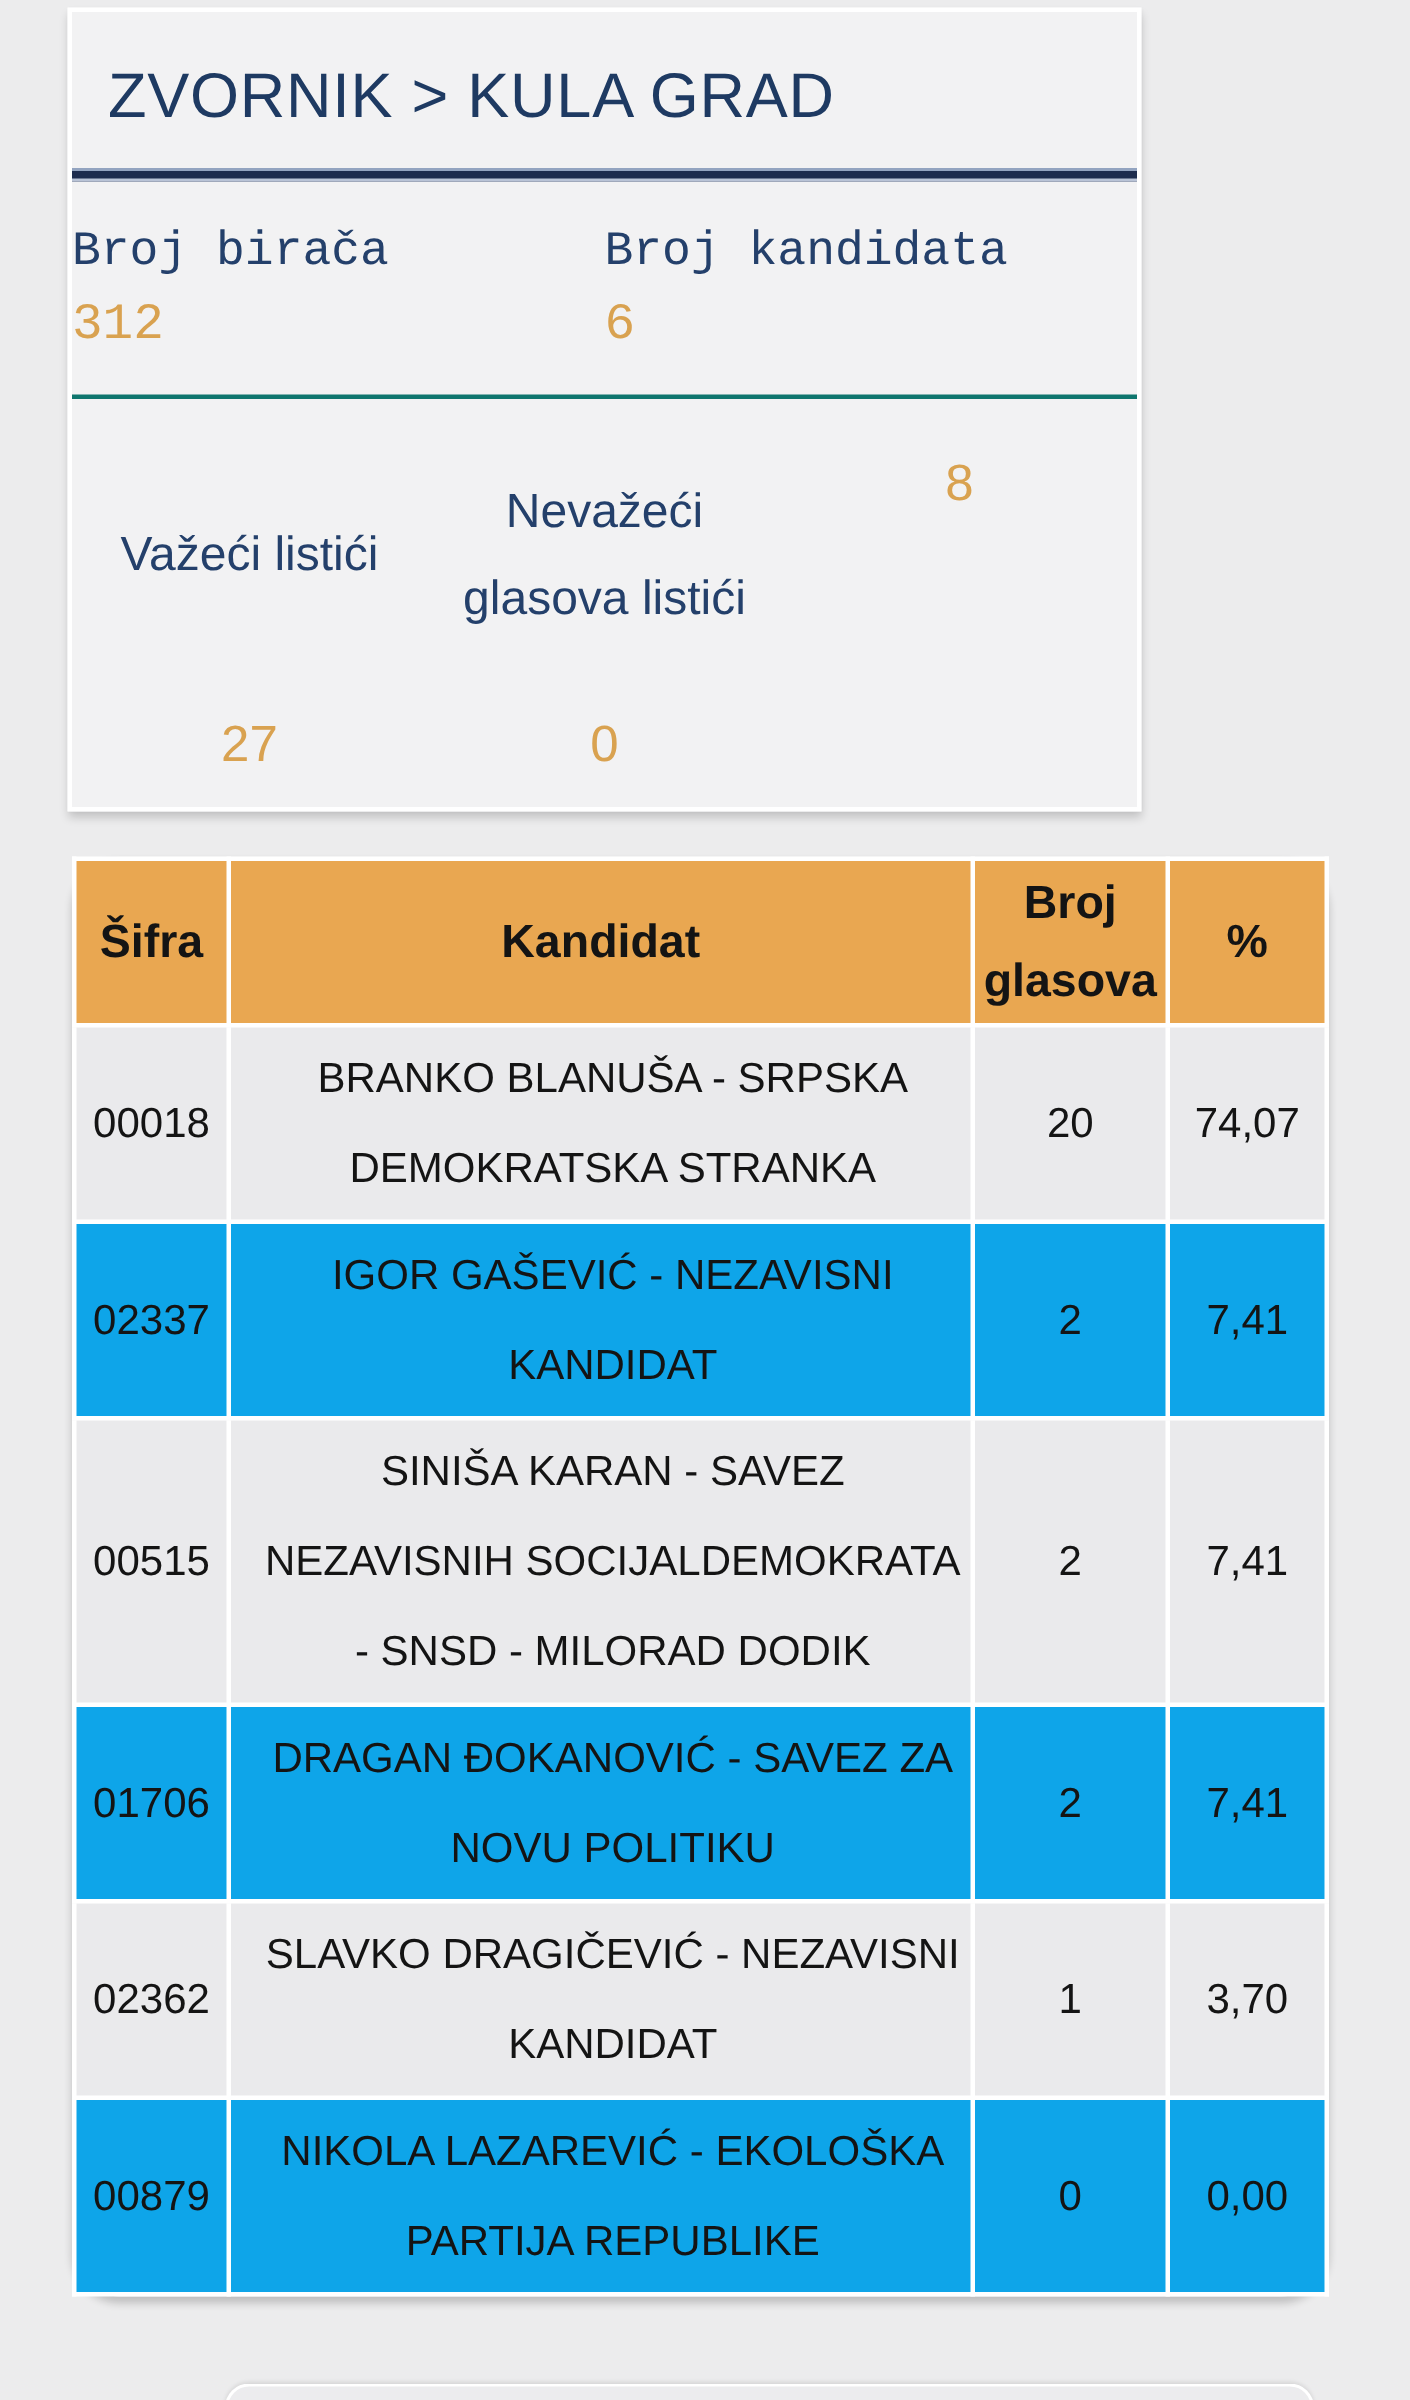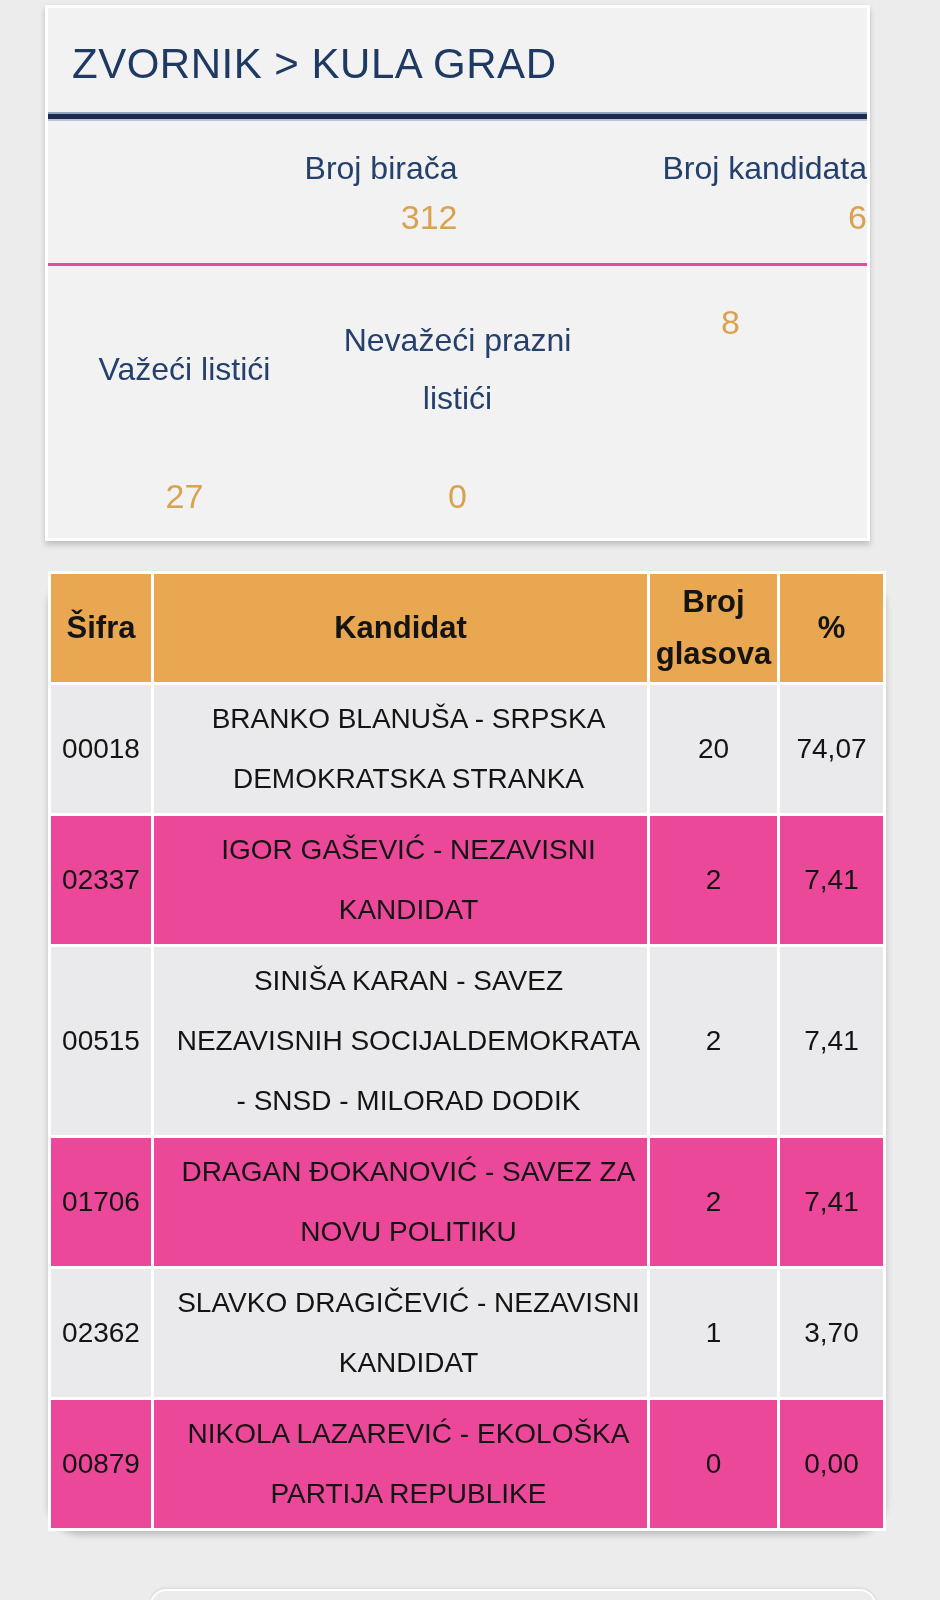--- a/index.html
+++ b/index.html
@@ -17,7 +17,7 @@
   
   .card-top {
     margin: 5px 54px 0 45px;
-    width: 825px;
+    width: 716px;
   }
   .breadcrumb {
     padding: 32px 24px 24px 24px;

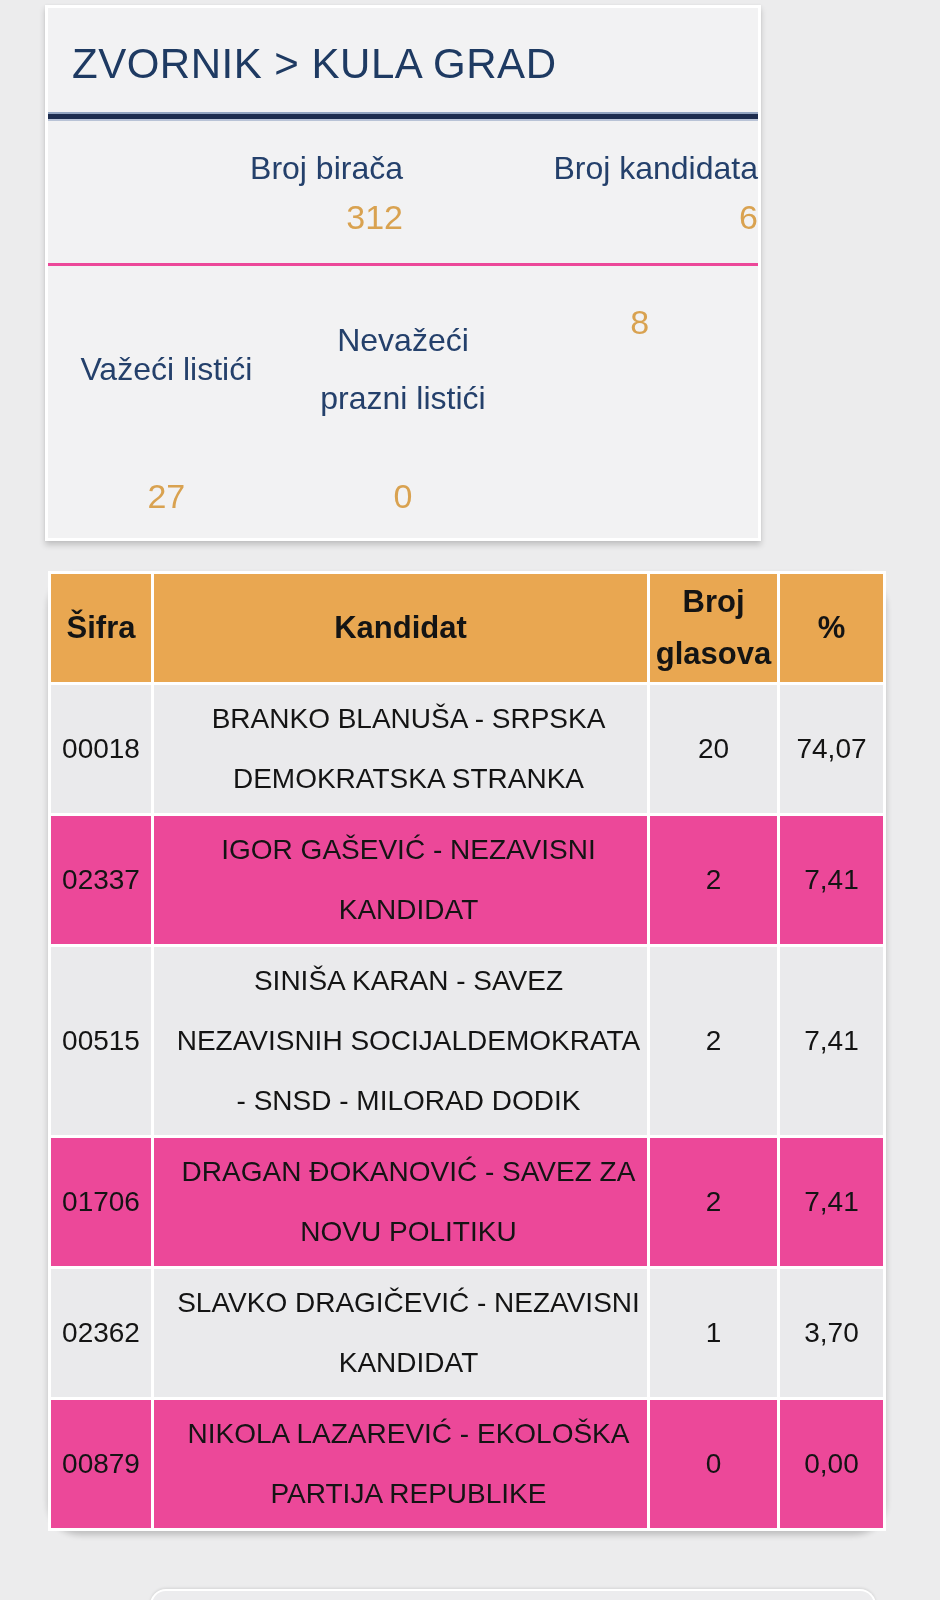--- a/index.html
+++ b/index.html
@@ -34,9 +34,10 @@
   .stats-row-1 {
     display: grid;
     grid-template-columns: 1fr 1fr;
-    text-align: right;
+    text-align: left;
     padding: 18px 0 26px 0;
-    border-bottom: 3px solid #ec4899;
+    border-bottom: 3px solid #0f766e;
+    font-family: Liberation Mono, monospace;
   }
   .stats-row-2 {
     display: grid;

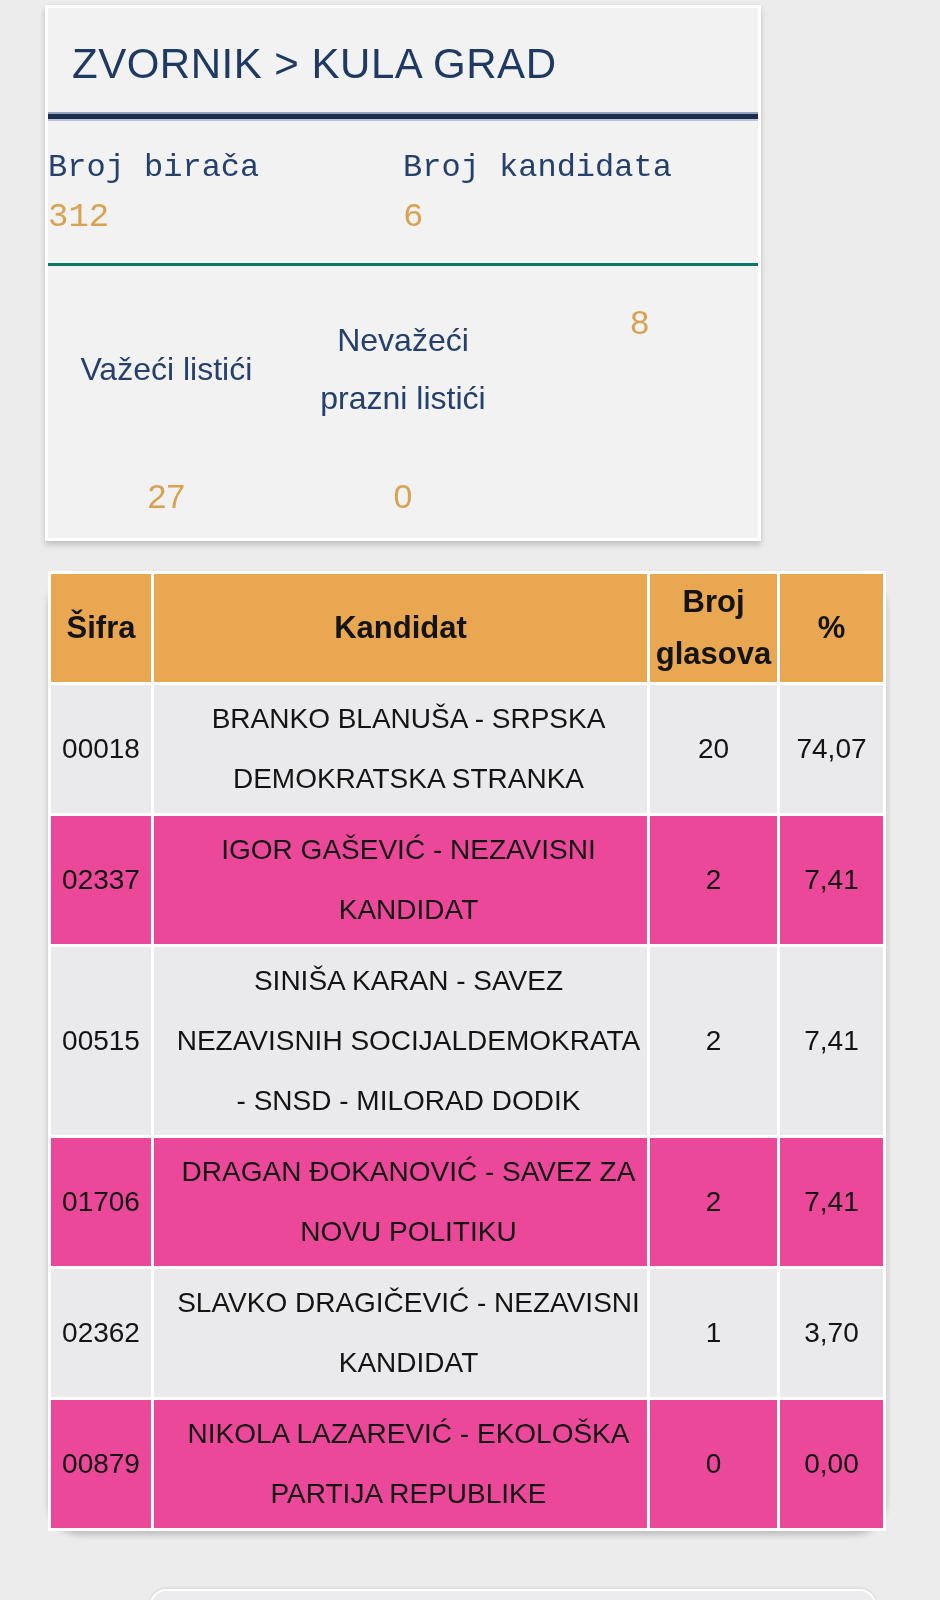--- a/index.html
+++ b/index.html
@@ -138,7 +138,7 @@
       <div class="stat-value">27</div>
     </div>
     <div>
-      <div class="stat-label">Nevažeći prazni listići</div>
+      <div class="stat-label">Nevažeći glasova listići</div>
       <div class="stat-value">0</div>
     </div>
     <div>

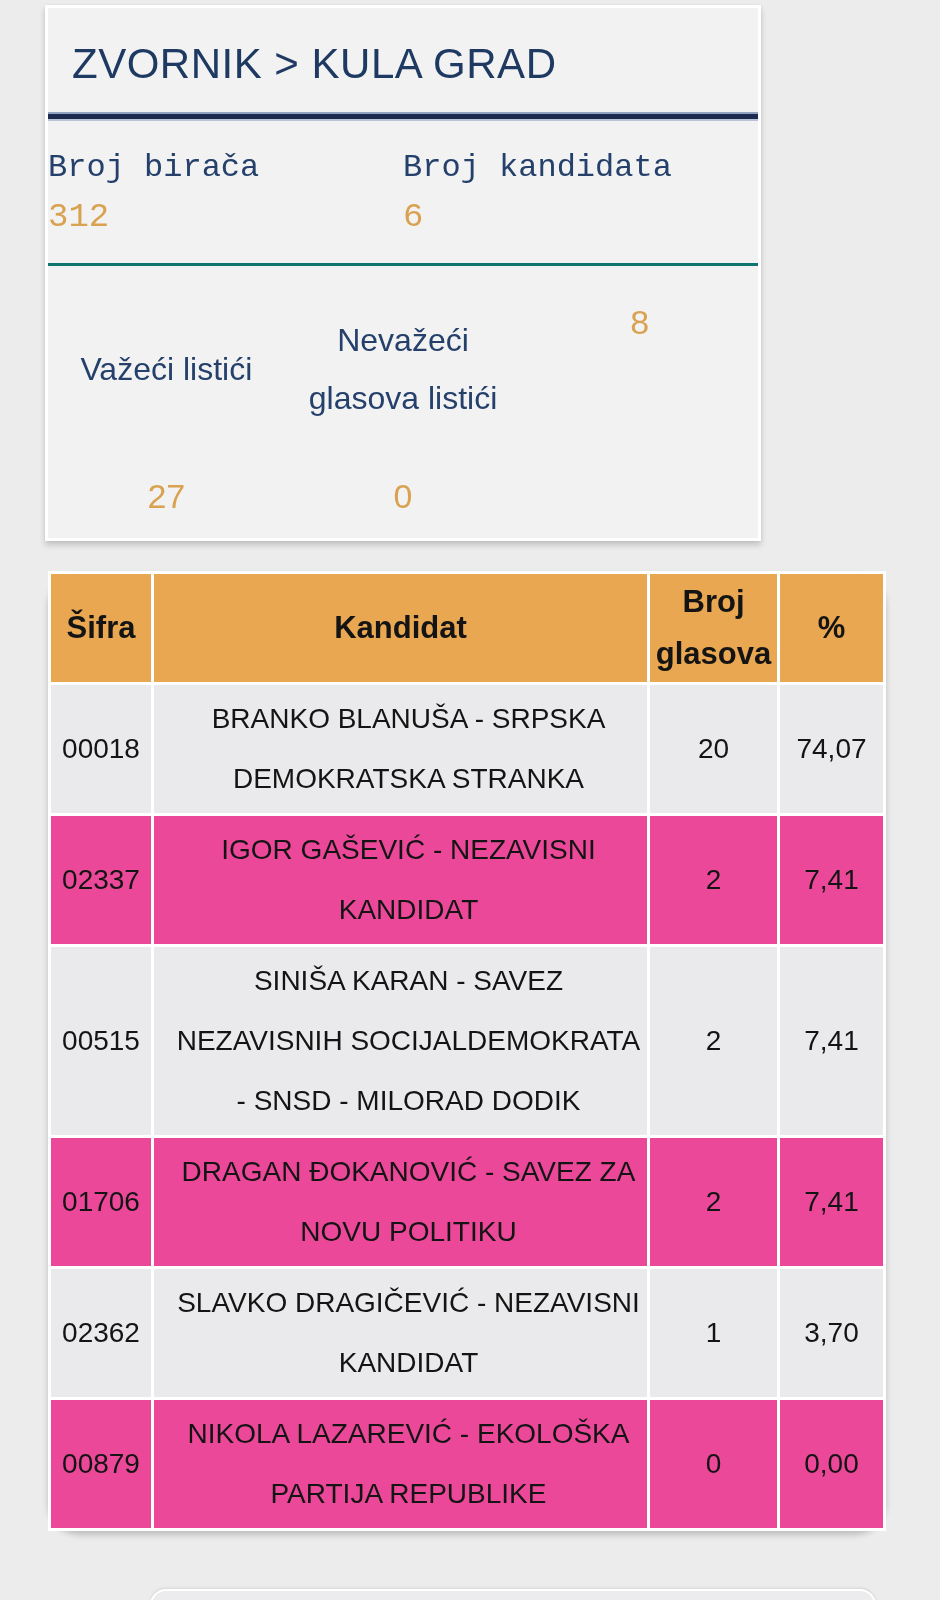--- a/index.html
+++ b/index.html
@@ -99,7 +99,7 @@
     padding: 4px 6px 4px 22px;
   }
   .results tr.shade td { background: #eaeaec; }
-  .results tr.plain td { background: #ec4899; }
+  .results tr.plain td { background: #0ea5e9; }
   
   .bottom-sheet {
     position: absolute;

